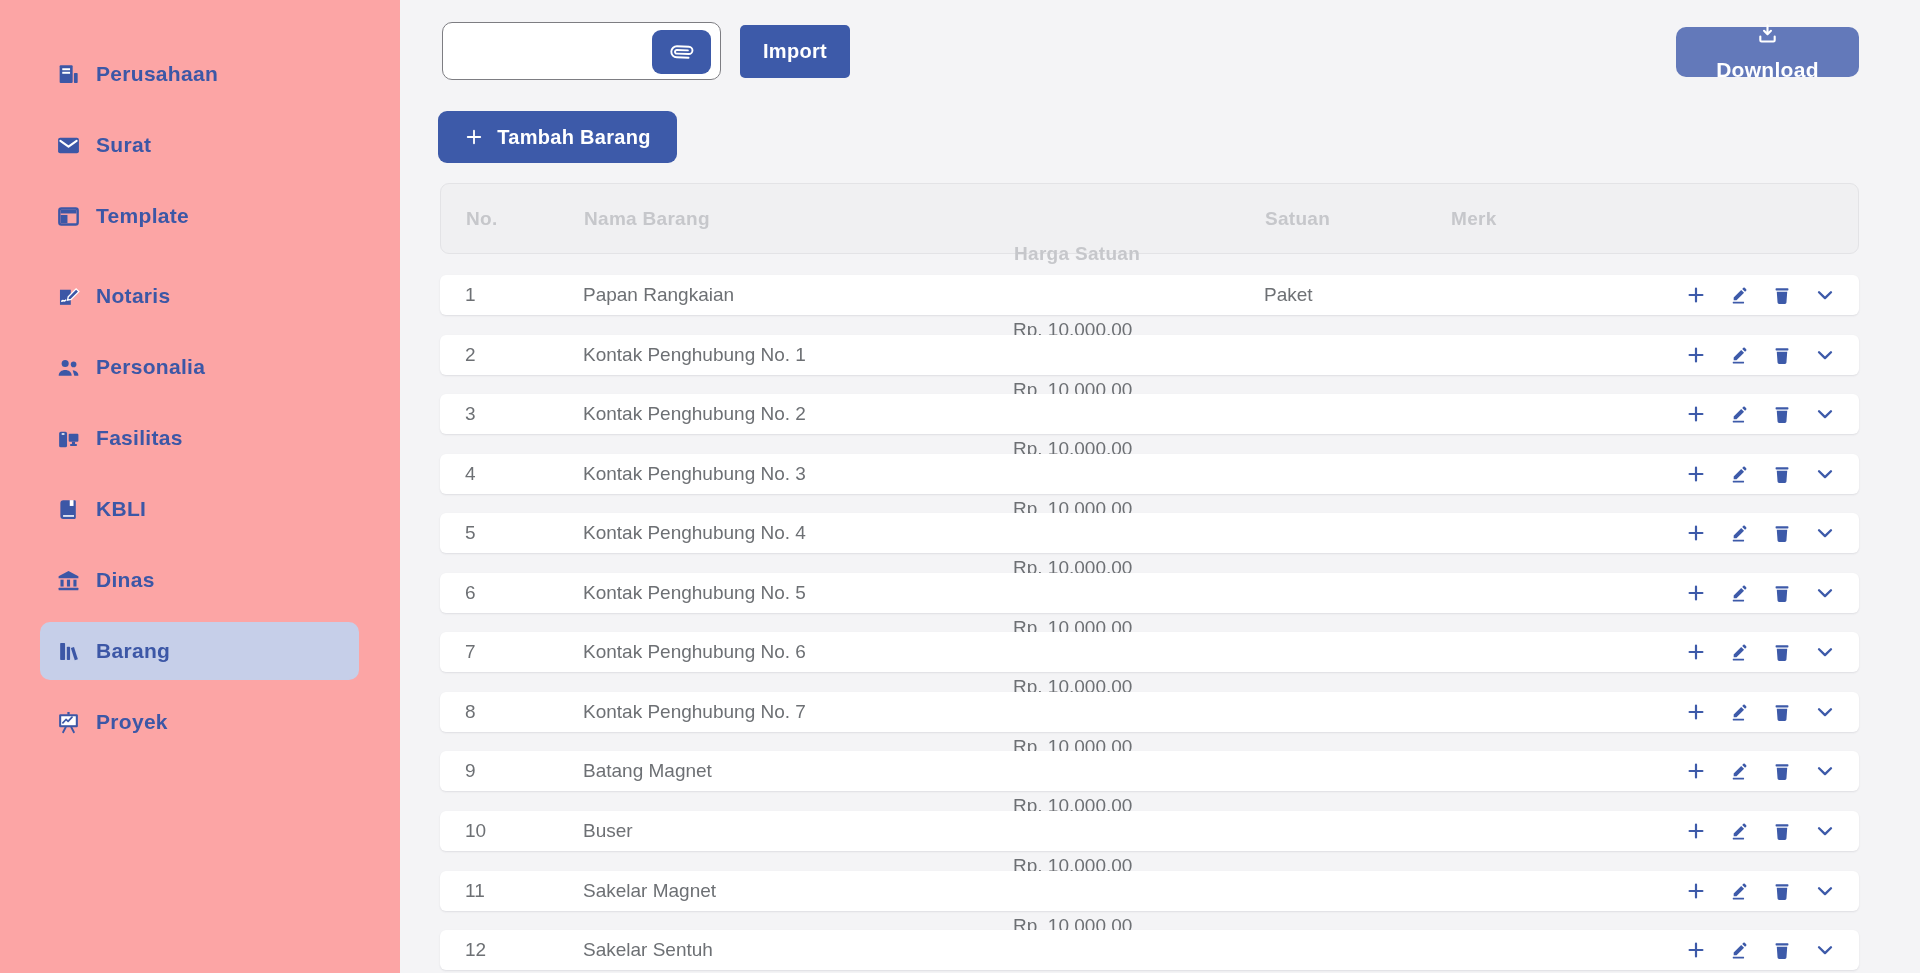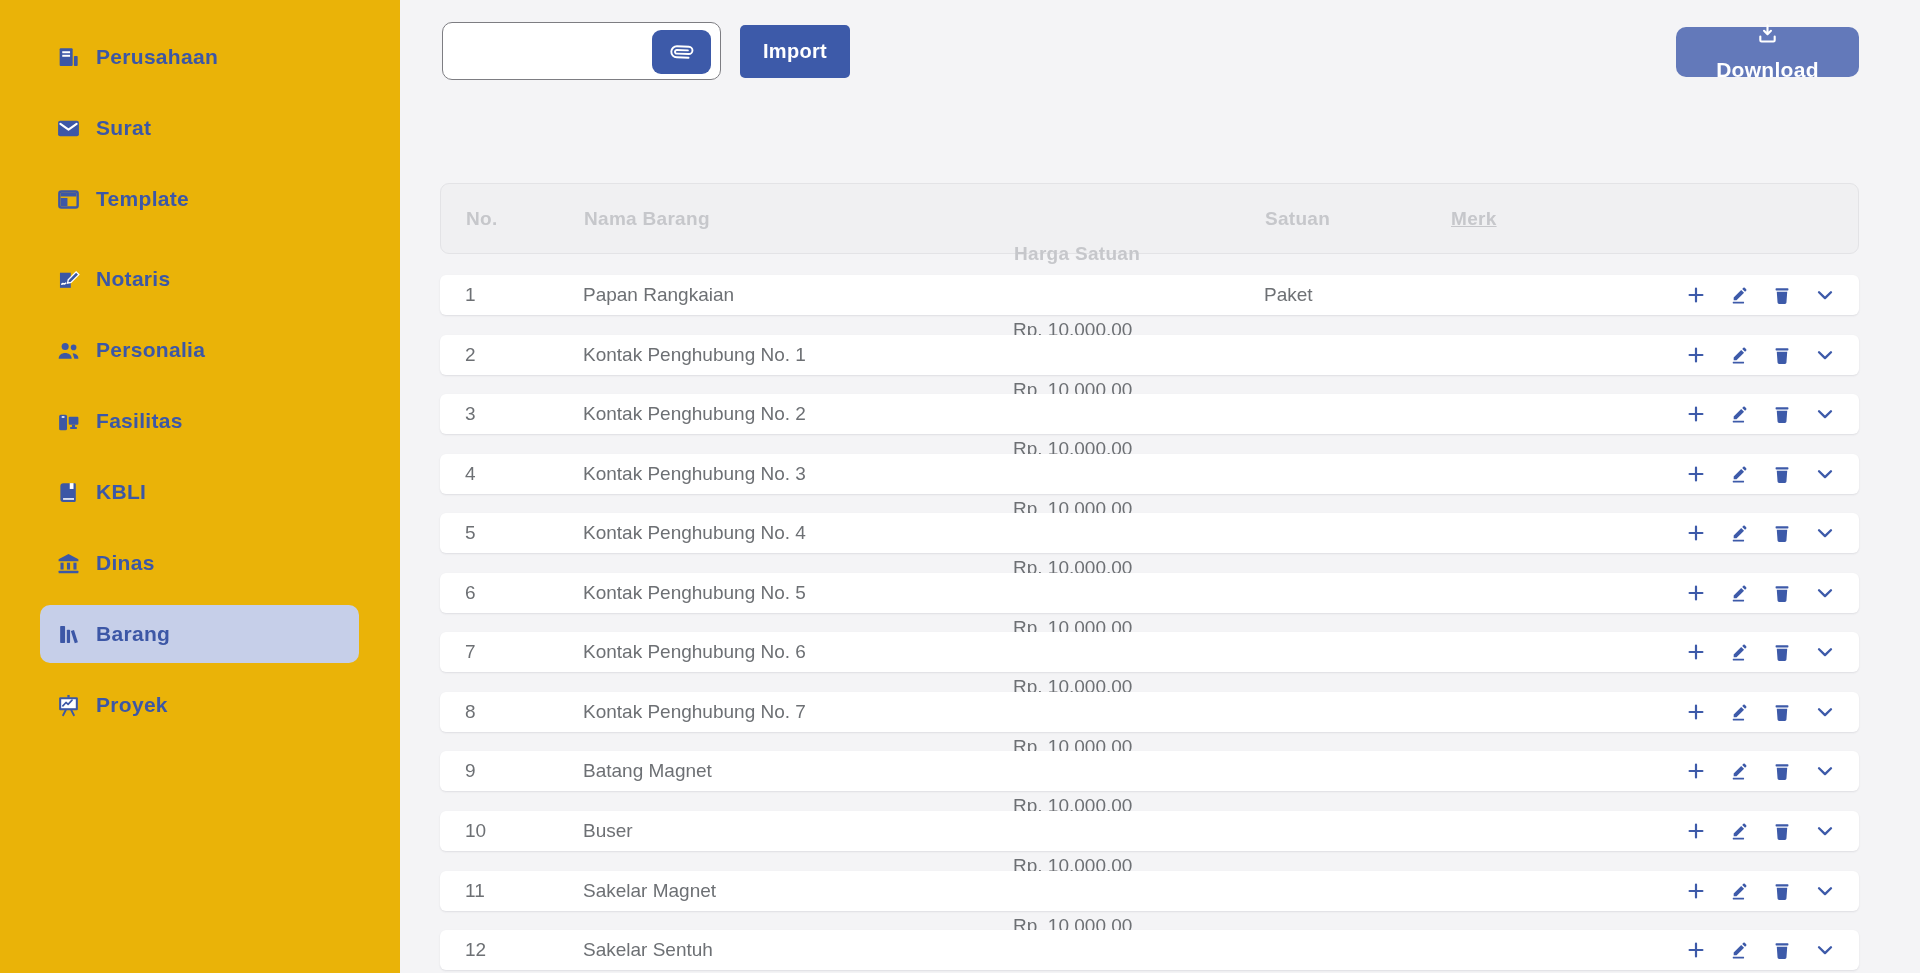--- a/index.html
+++ b/index.html
@@ -18,7 +18,7 @@
   .app{display:flex;width:1920px;height:973px;}
 
   
-  .sidebar{width:400px;height:973px;background:#eab308;flex:0 0 400px;padding-top:28px;}
+  .sidebar{width:400px;height:973px;background:#fca5a5;flex:0 0 400px;padding-top:45px;}
   .side-item{height:58px;margin:0 41px 13px 40px;border-radius:10px;display:flex;align-items:center;
     padding-left:16px;gap:15px;cursor:pointer;}
   .side-item.gap-before{margin-top:22px;align-items:center;}

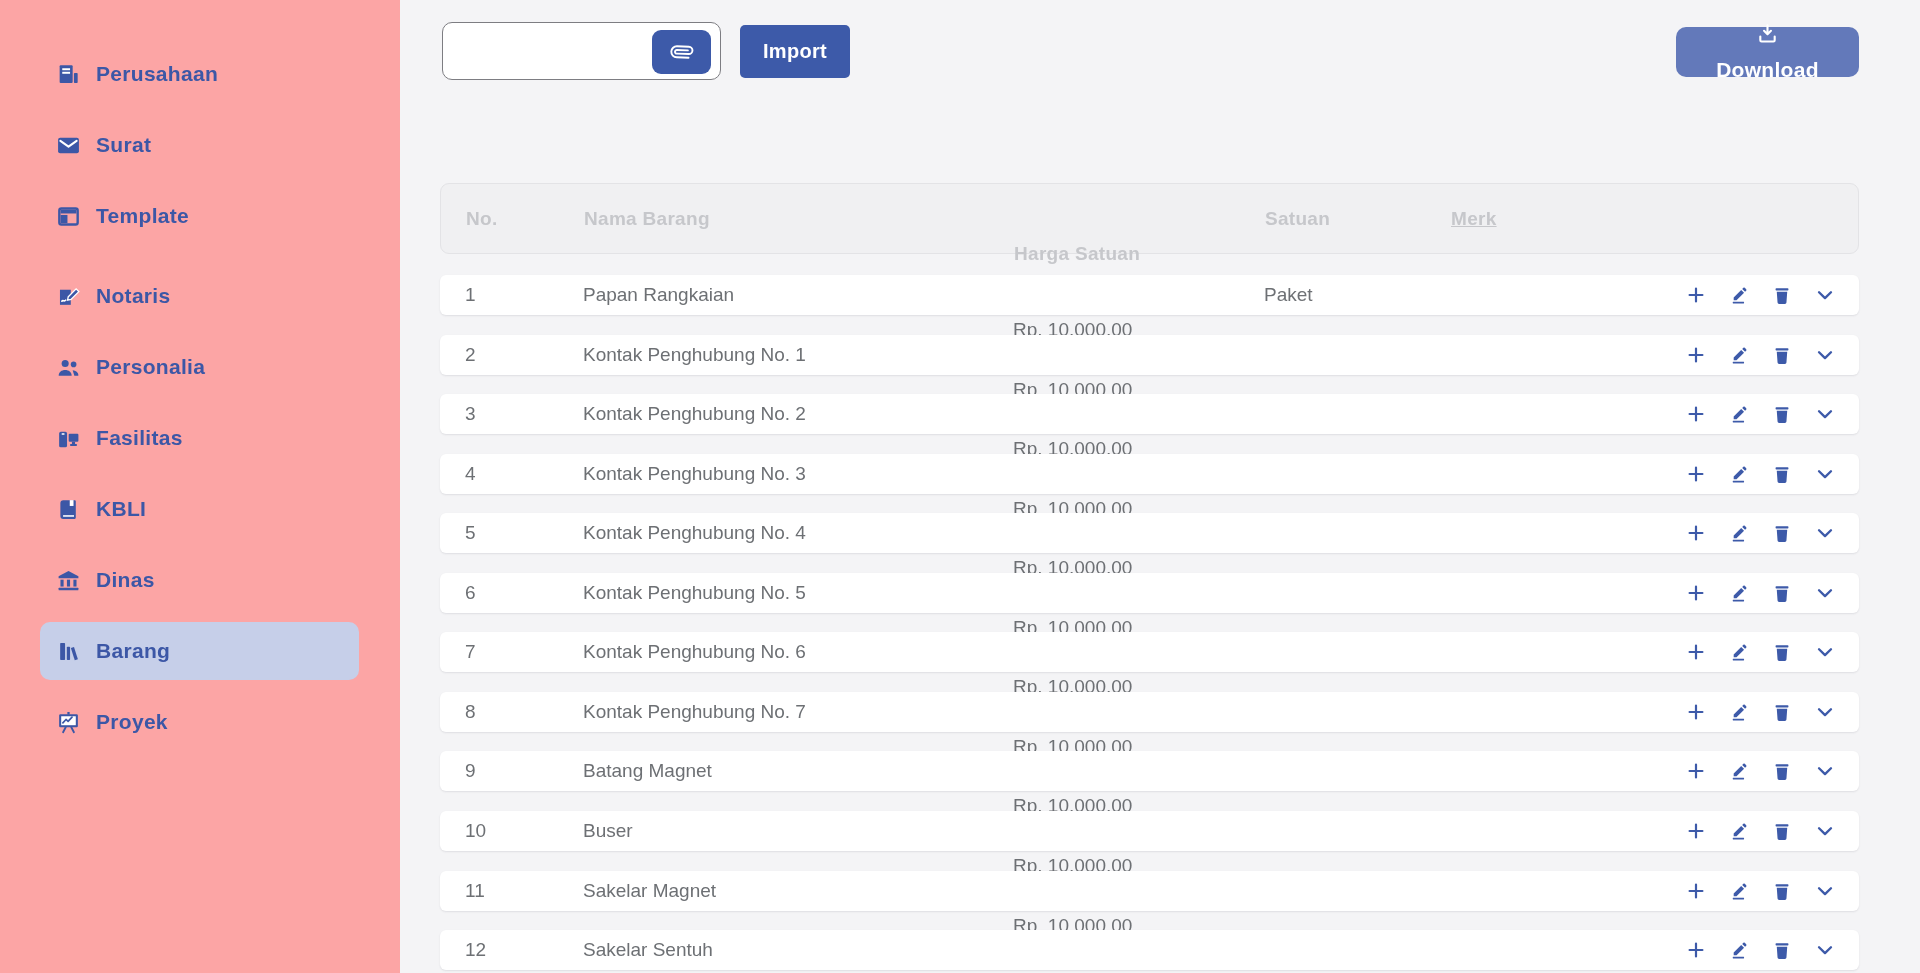--- a/index.html
+++ b/index.html
@@ -217,6 +217,14 @@
       <span>Download</span>
     </button>
 
+    <button class="btn btn-tambah">
+      <span style="display:flex">
+        <svg viewBox="0 0 24 24" style="width:20px;height:20px">
+          <path d="M12 4.5v15M4.5 12h15" fill="none" stroke="#fff" stroke-width="2.2" stroke-linecap="round"></path>
+        </svg>
+      </span>
+      <span>Tambah Barang</span>
+    </button>
 
     <div class="thead">
       <span class="c-no" style="left:25px">No.</span>

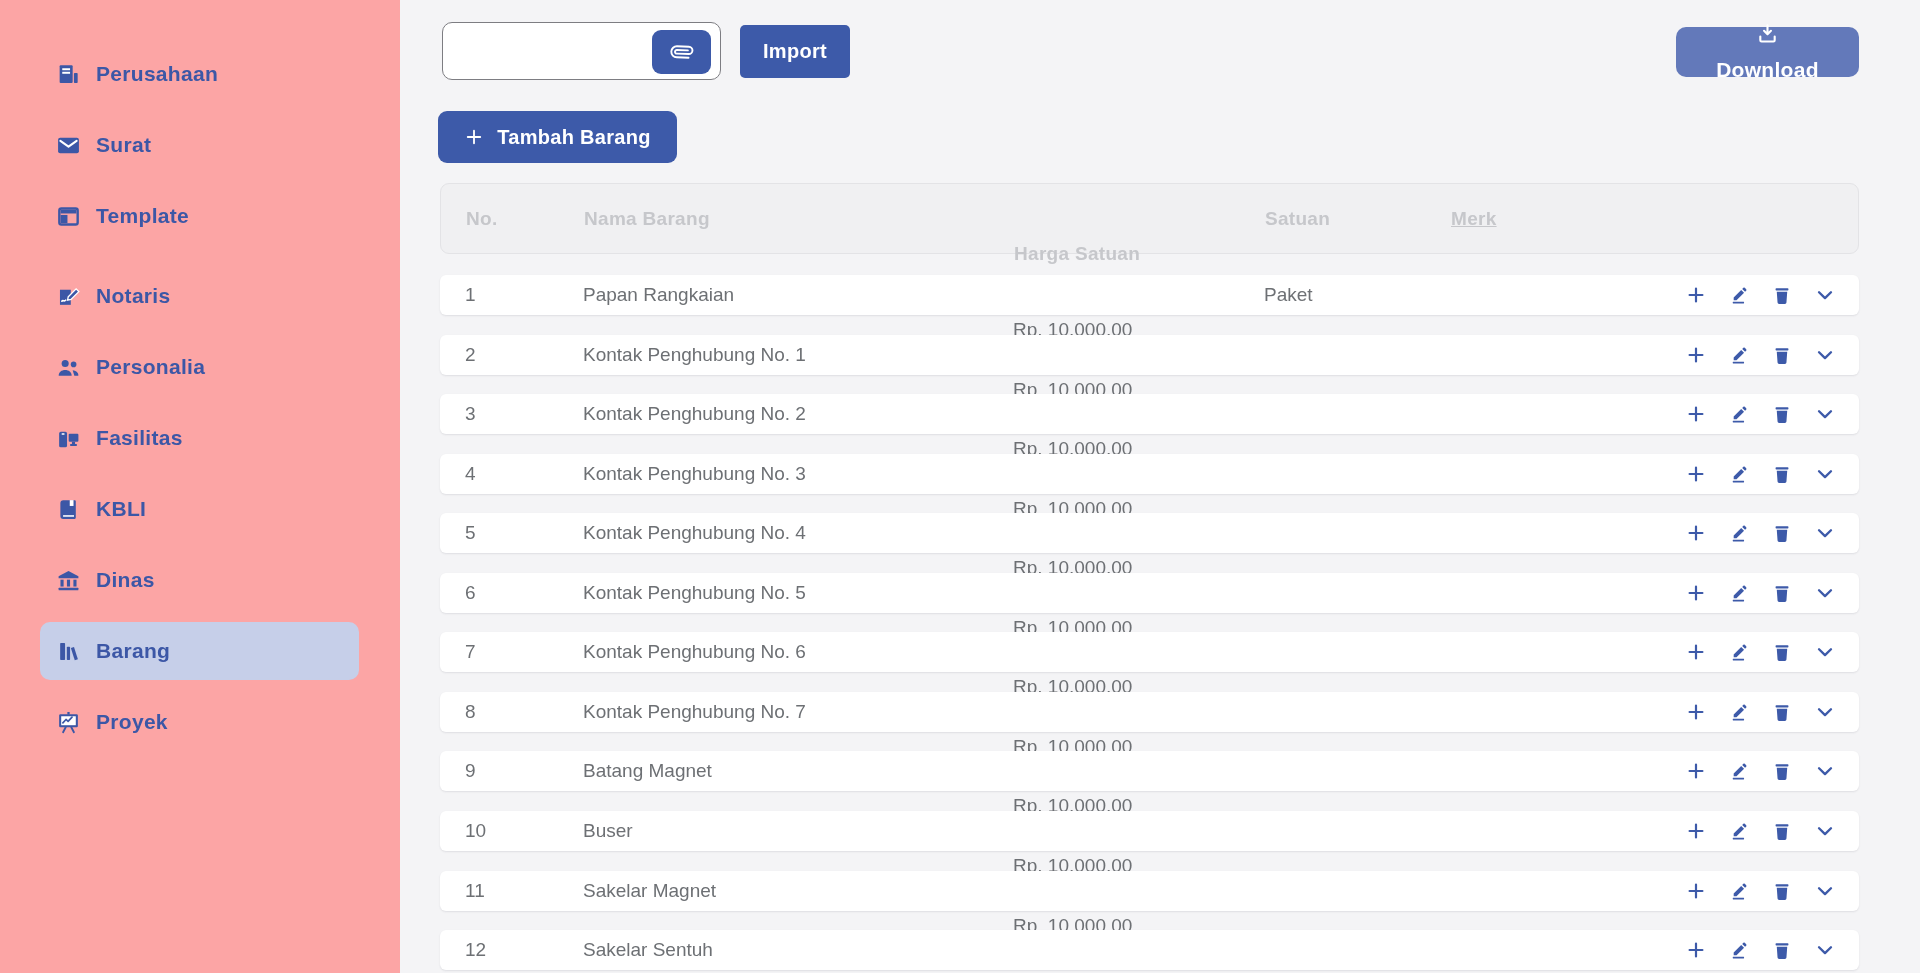--- a/index.html
+++ b/index.html
@@ -61,7 +61,7 @@
   .c-nama{left:143px;}
   .c-harga{left:573px;margin-top:35px;}
   .c-satuan{left:824px;text-align:center;}
-  .c-merk{left:1010px;text-decoration:underline;}
+  .c-merk{left:1010px;}
   .actions{position:absolute;right:22px;top:0;height:100%;display:flex;align-items:center;gap:19px;color:var(--primary);}
   .actions button{background:none;border:none;cursor:pointer;width:24px;height:24px;padding:0;
     display:flex;align-items:center;justify-content:center;color:var(--primary);}

